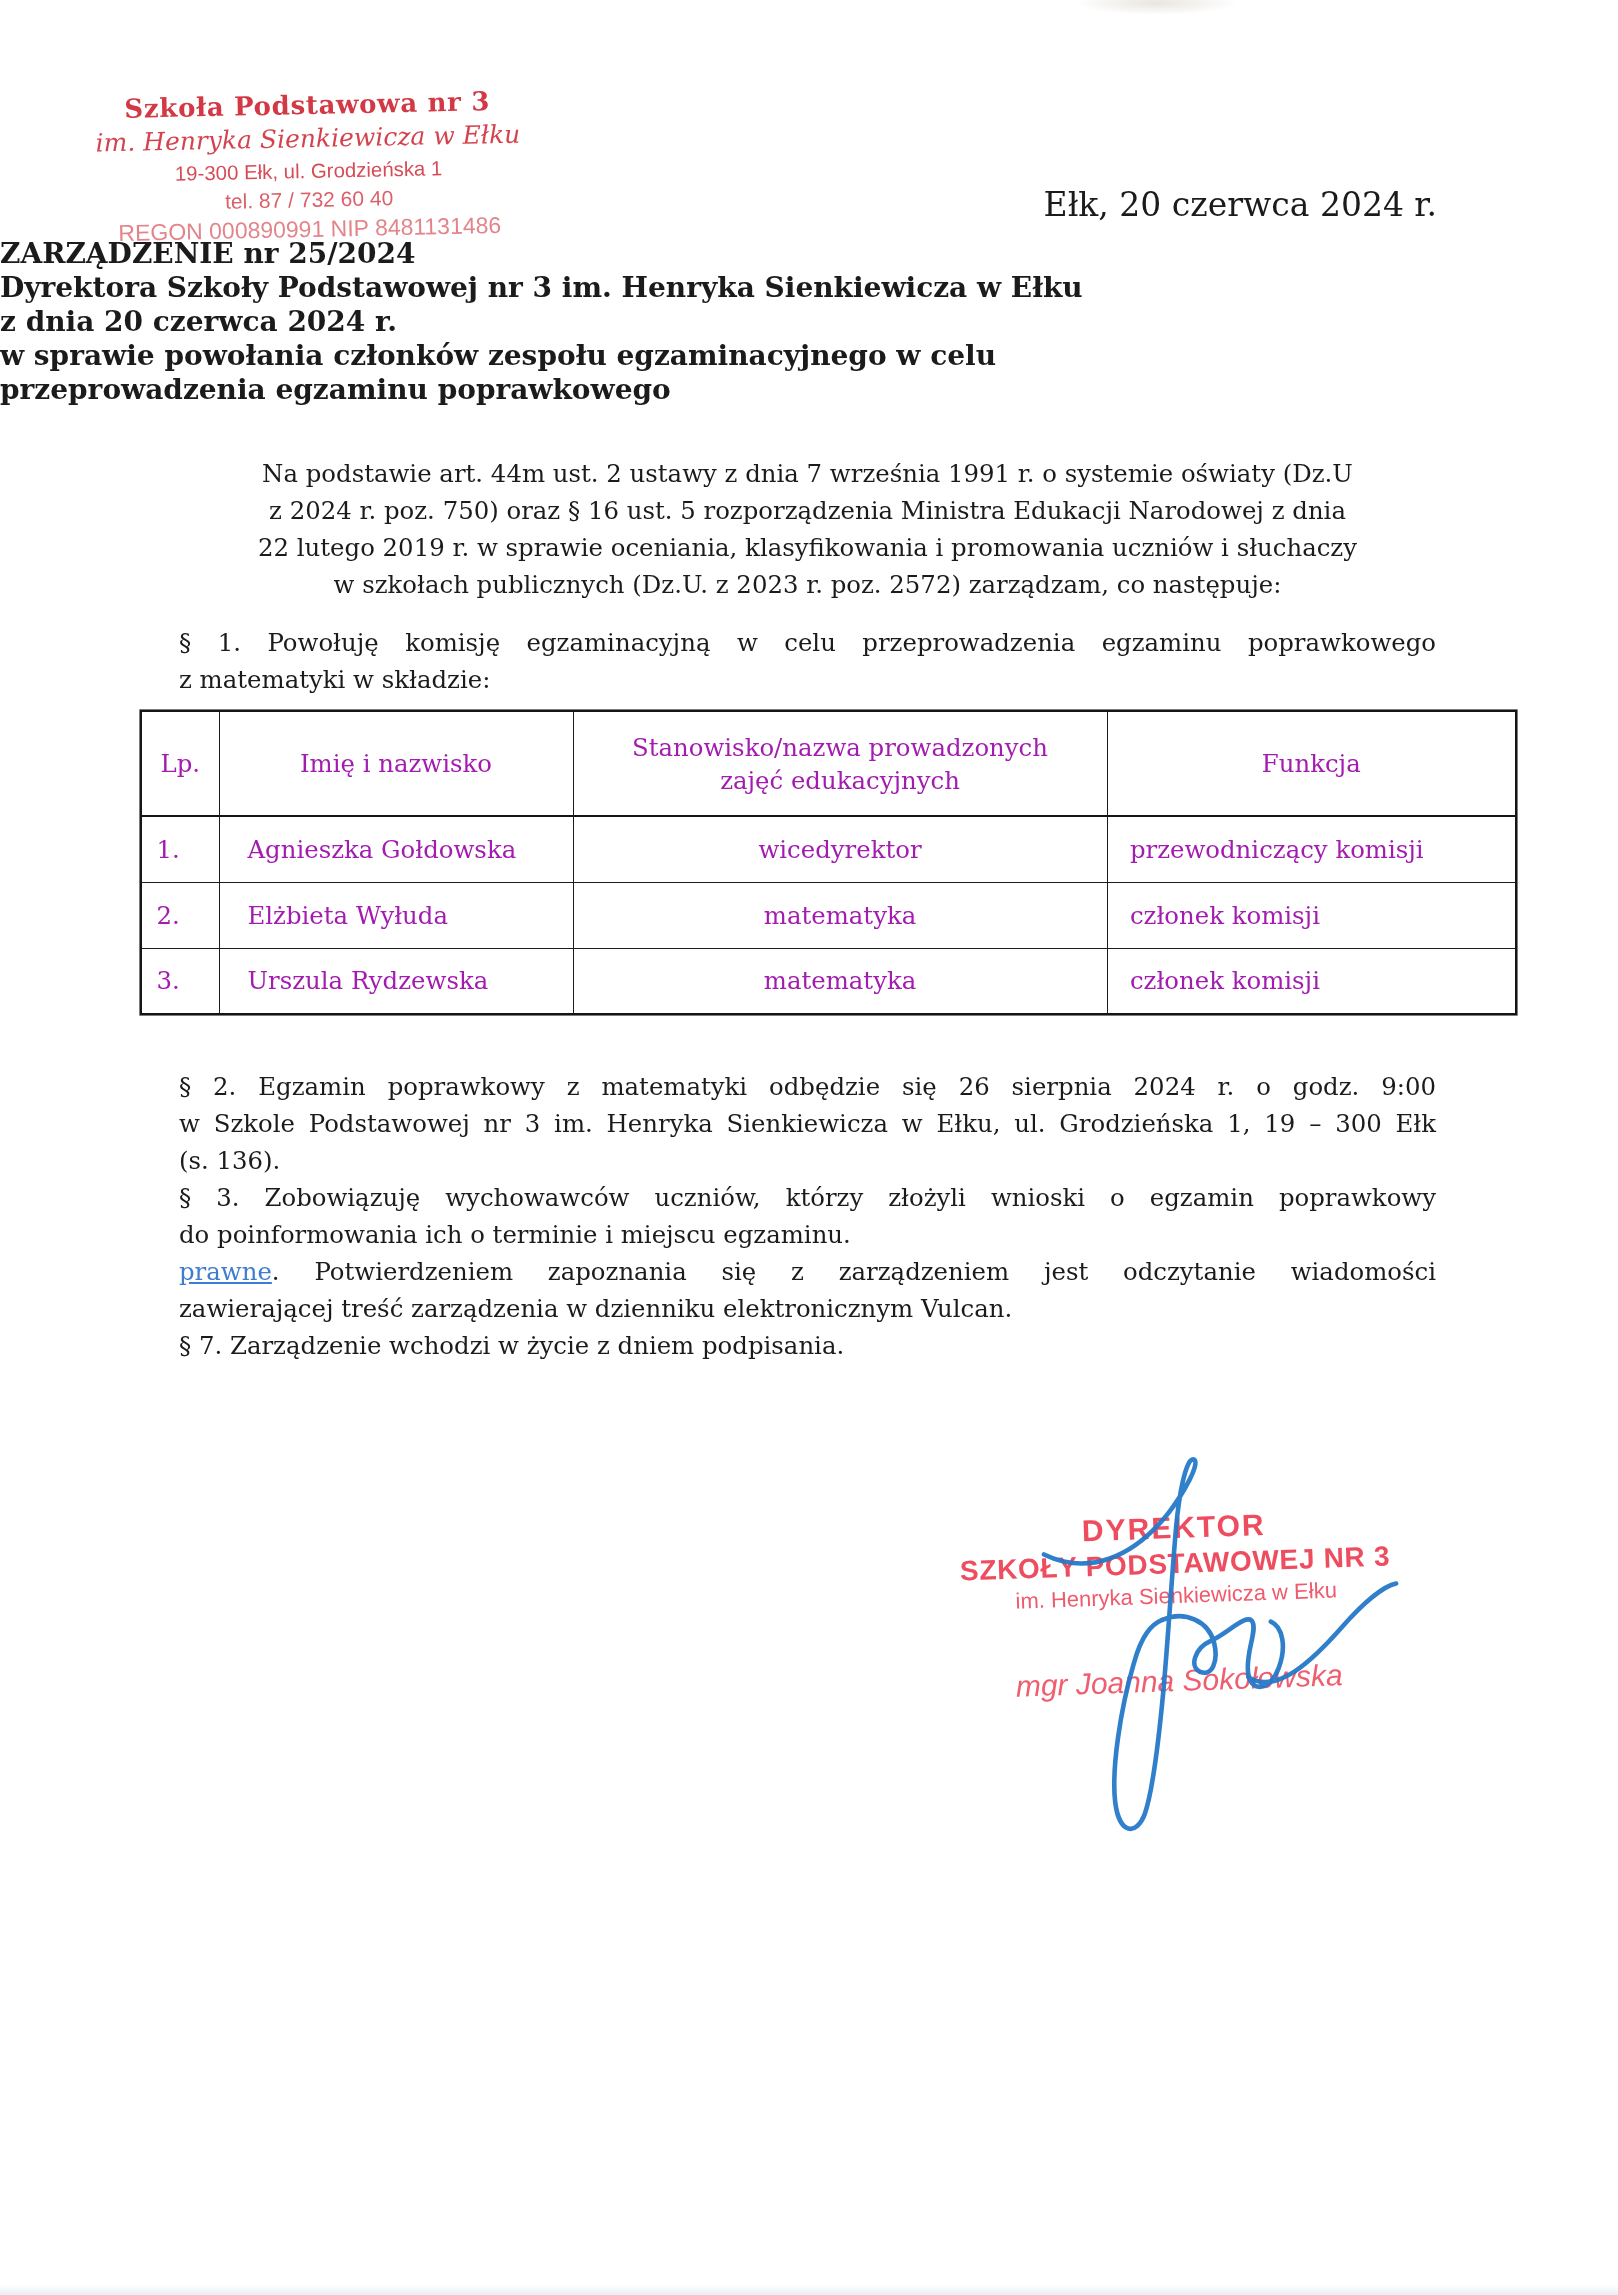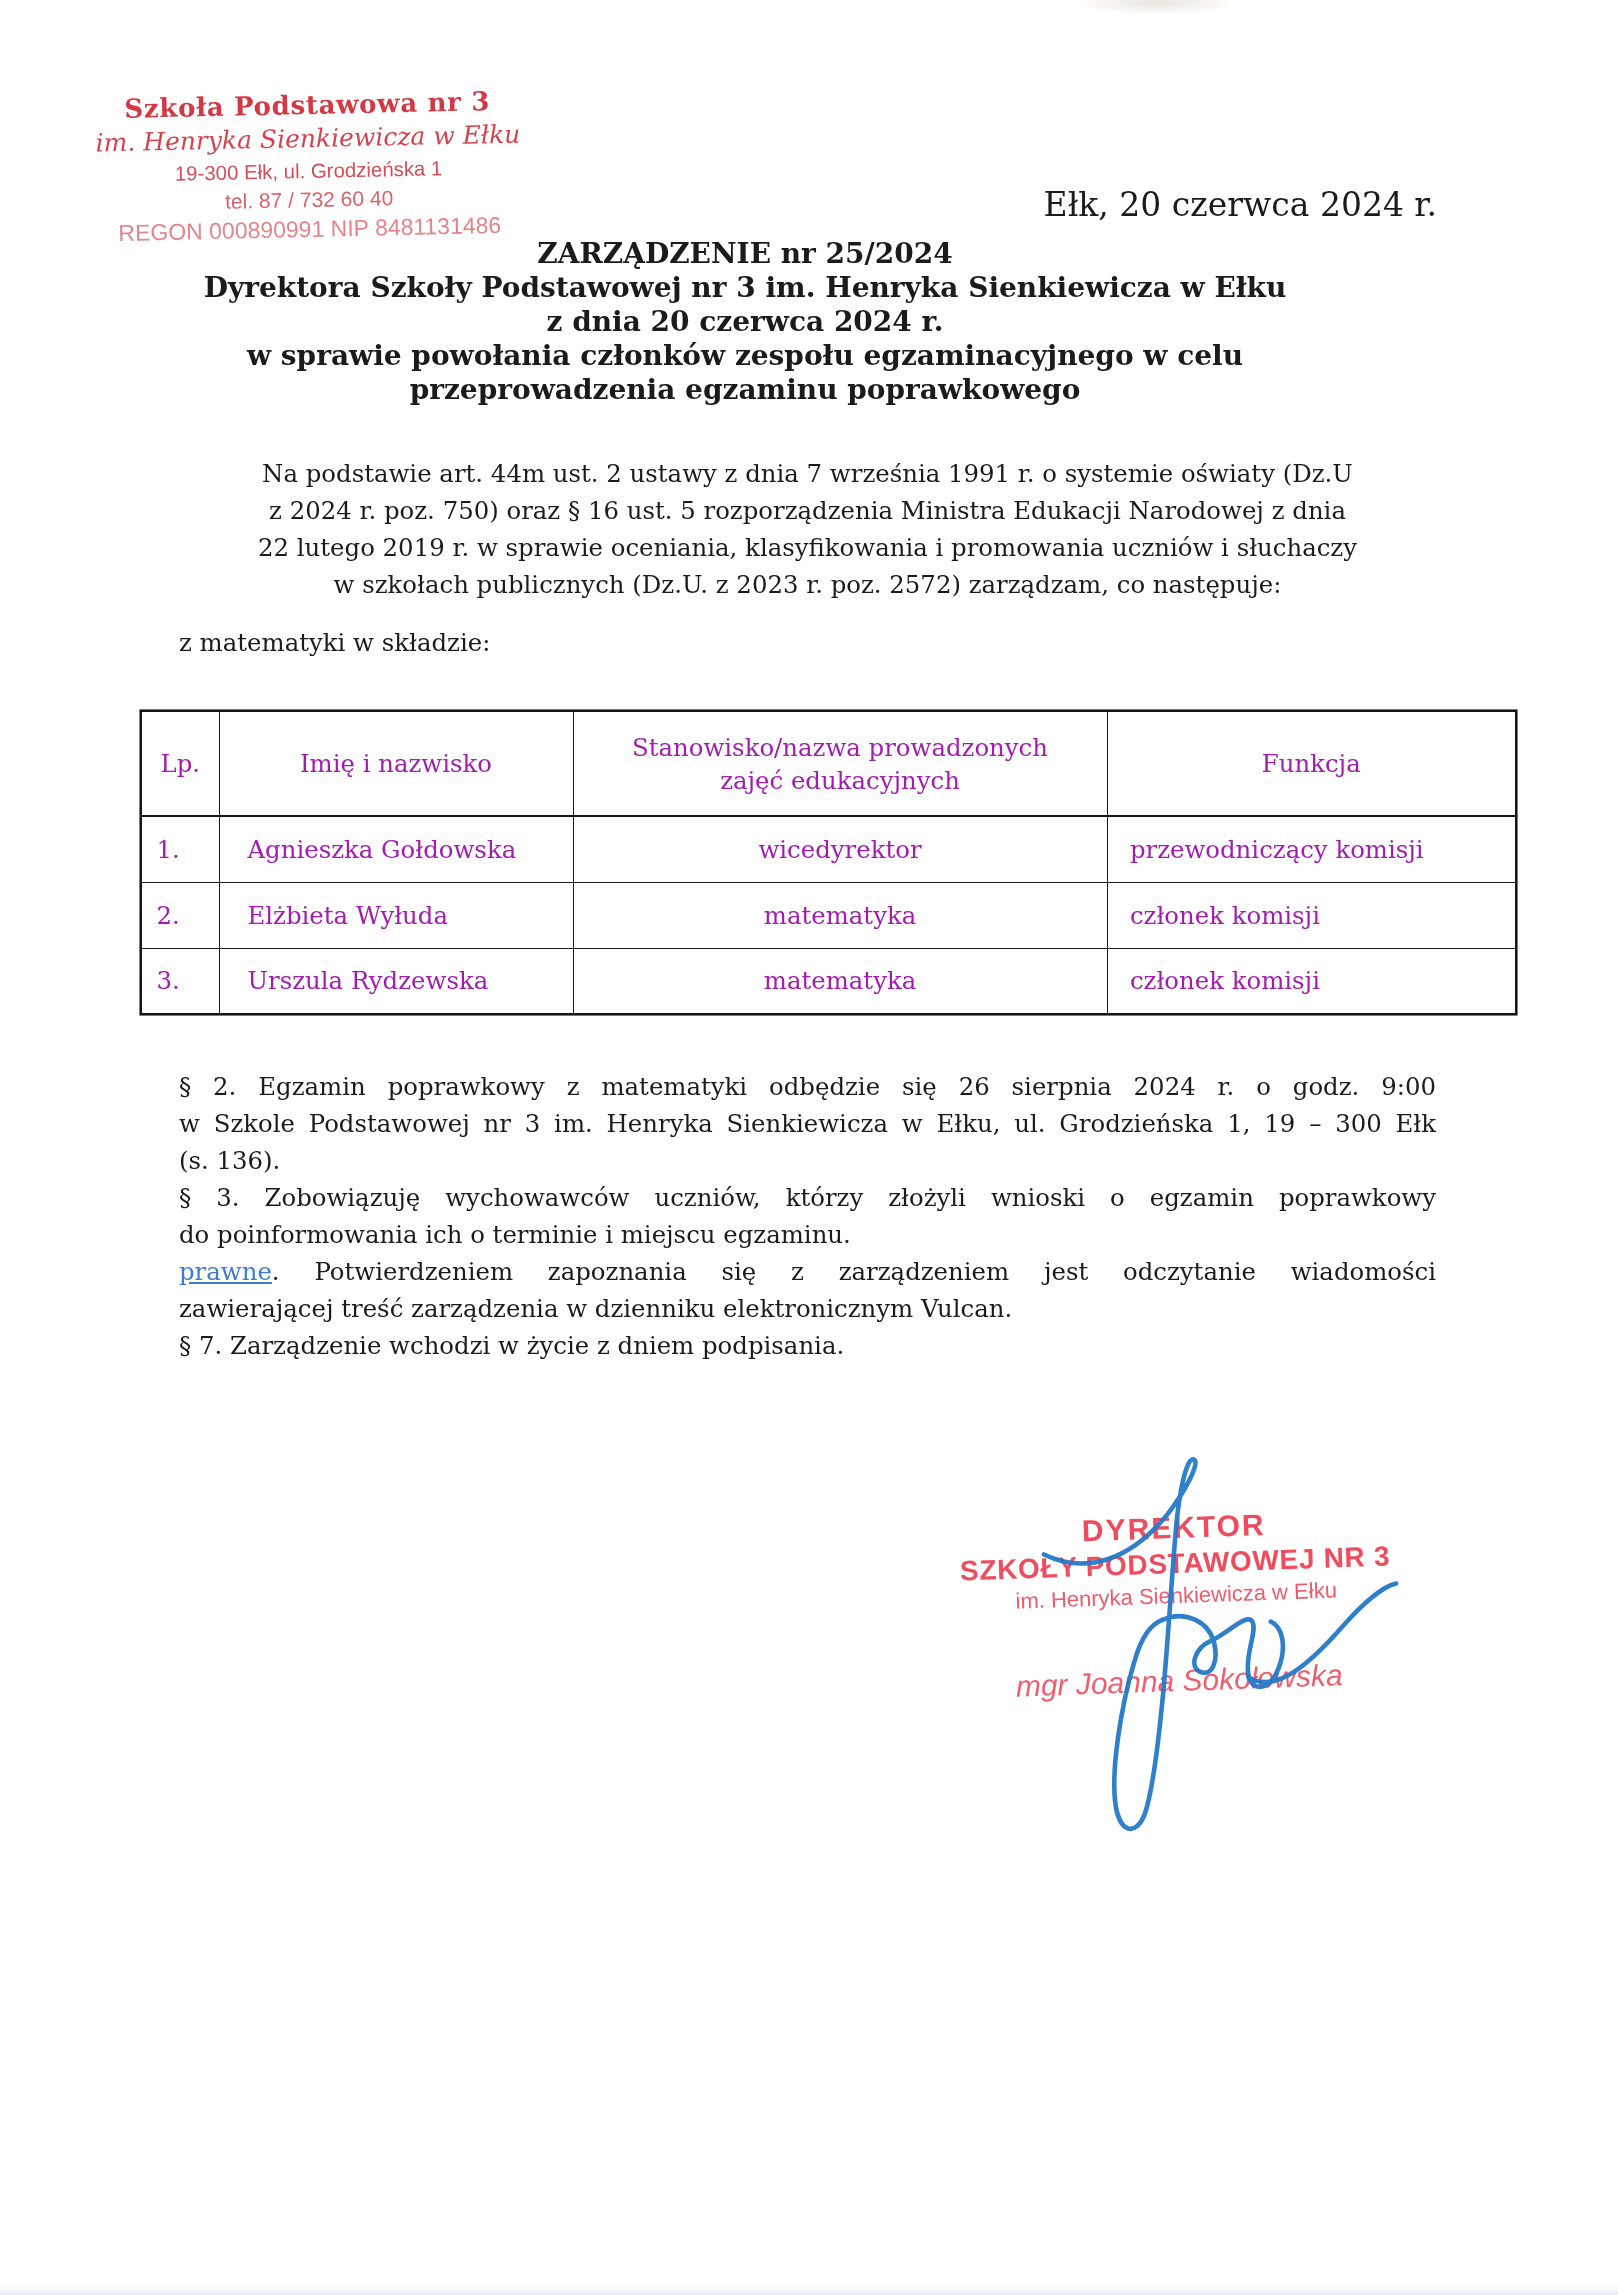--- a/index.html
+++ b/index.html
@@ -33,7 +33,7 @@
   
   .title-block {
     position:absolute; left:0; top:237px; width:1490px;
-    text-align:center; font-weight:bold; font-size:28px; line-height:34px;
+    font-weight:bold; font-size:28px; line-height:34px;
   }
 
   

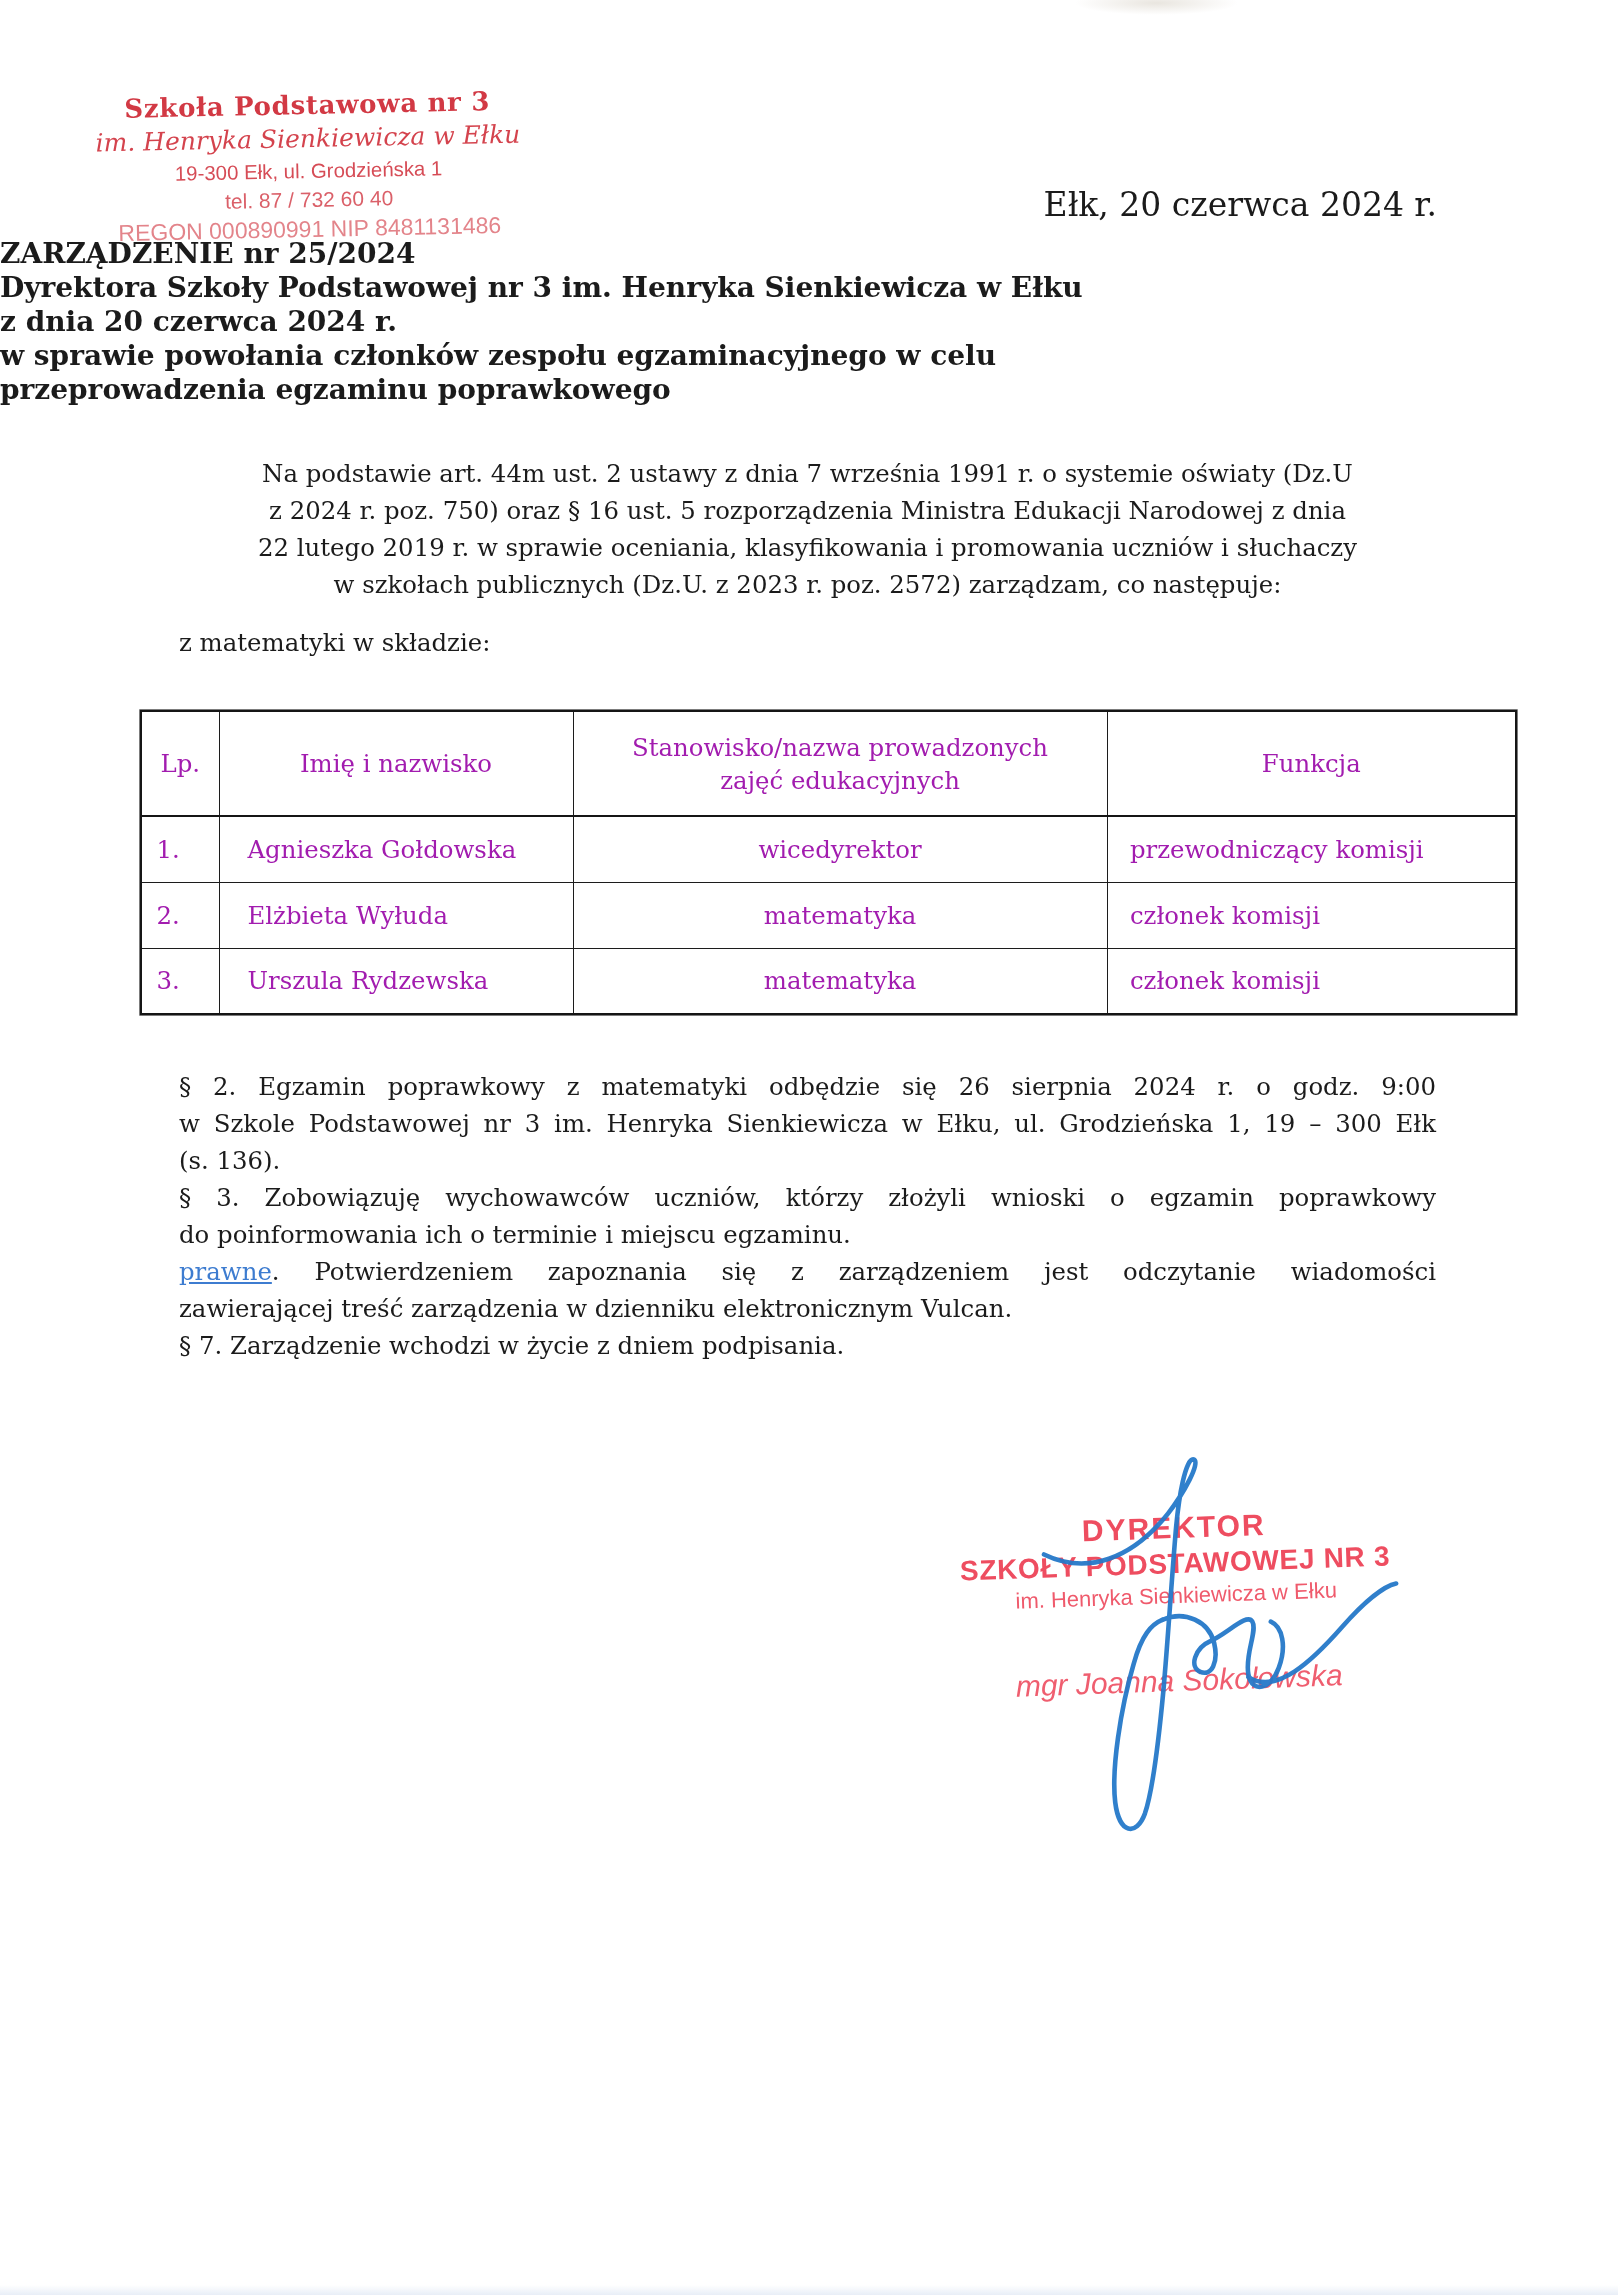--- a/index.html
+++ b/index.html
@@ -127,6 +127,7 @@
   </div>
 
   <div class="bodycol par1">
+    <div class="ln just">§ 1. Powołuję komisję egzaminacyjną w celu przeprowadzenia egzaminu poprawkowego</div>
     <div class="ln left">z matematyki w składzie:</div>
   </div>
 

